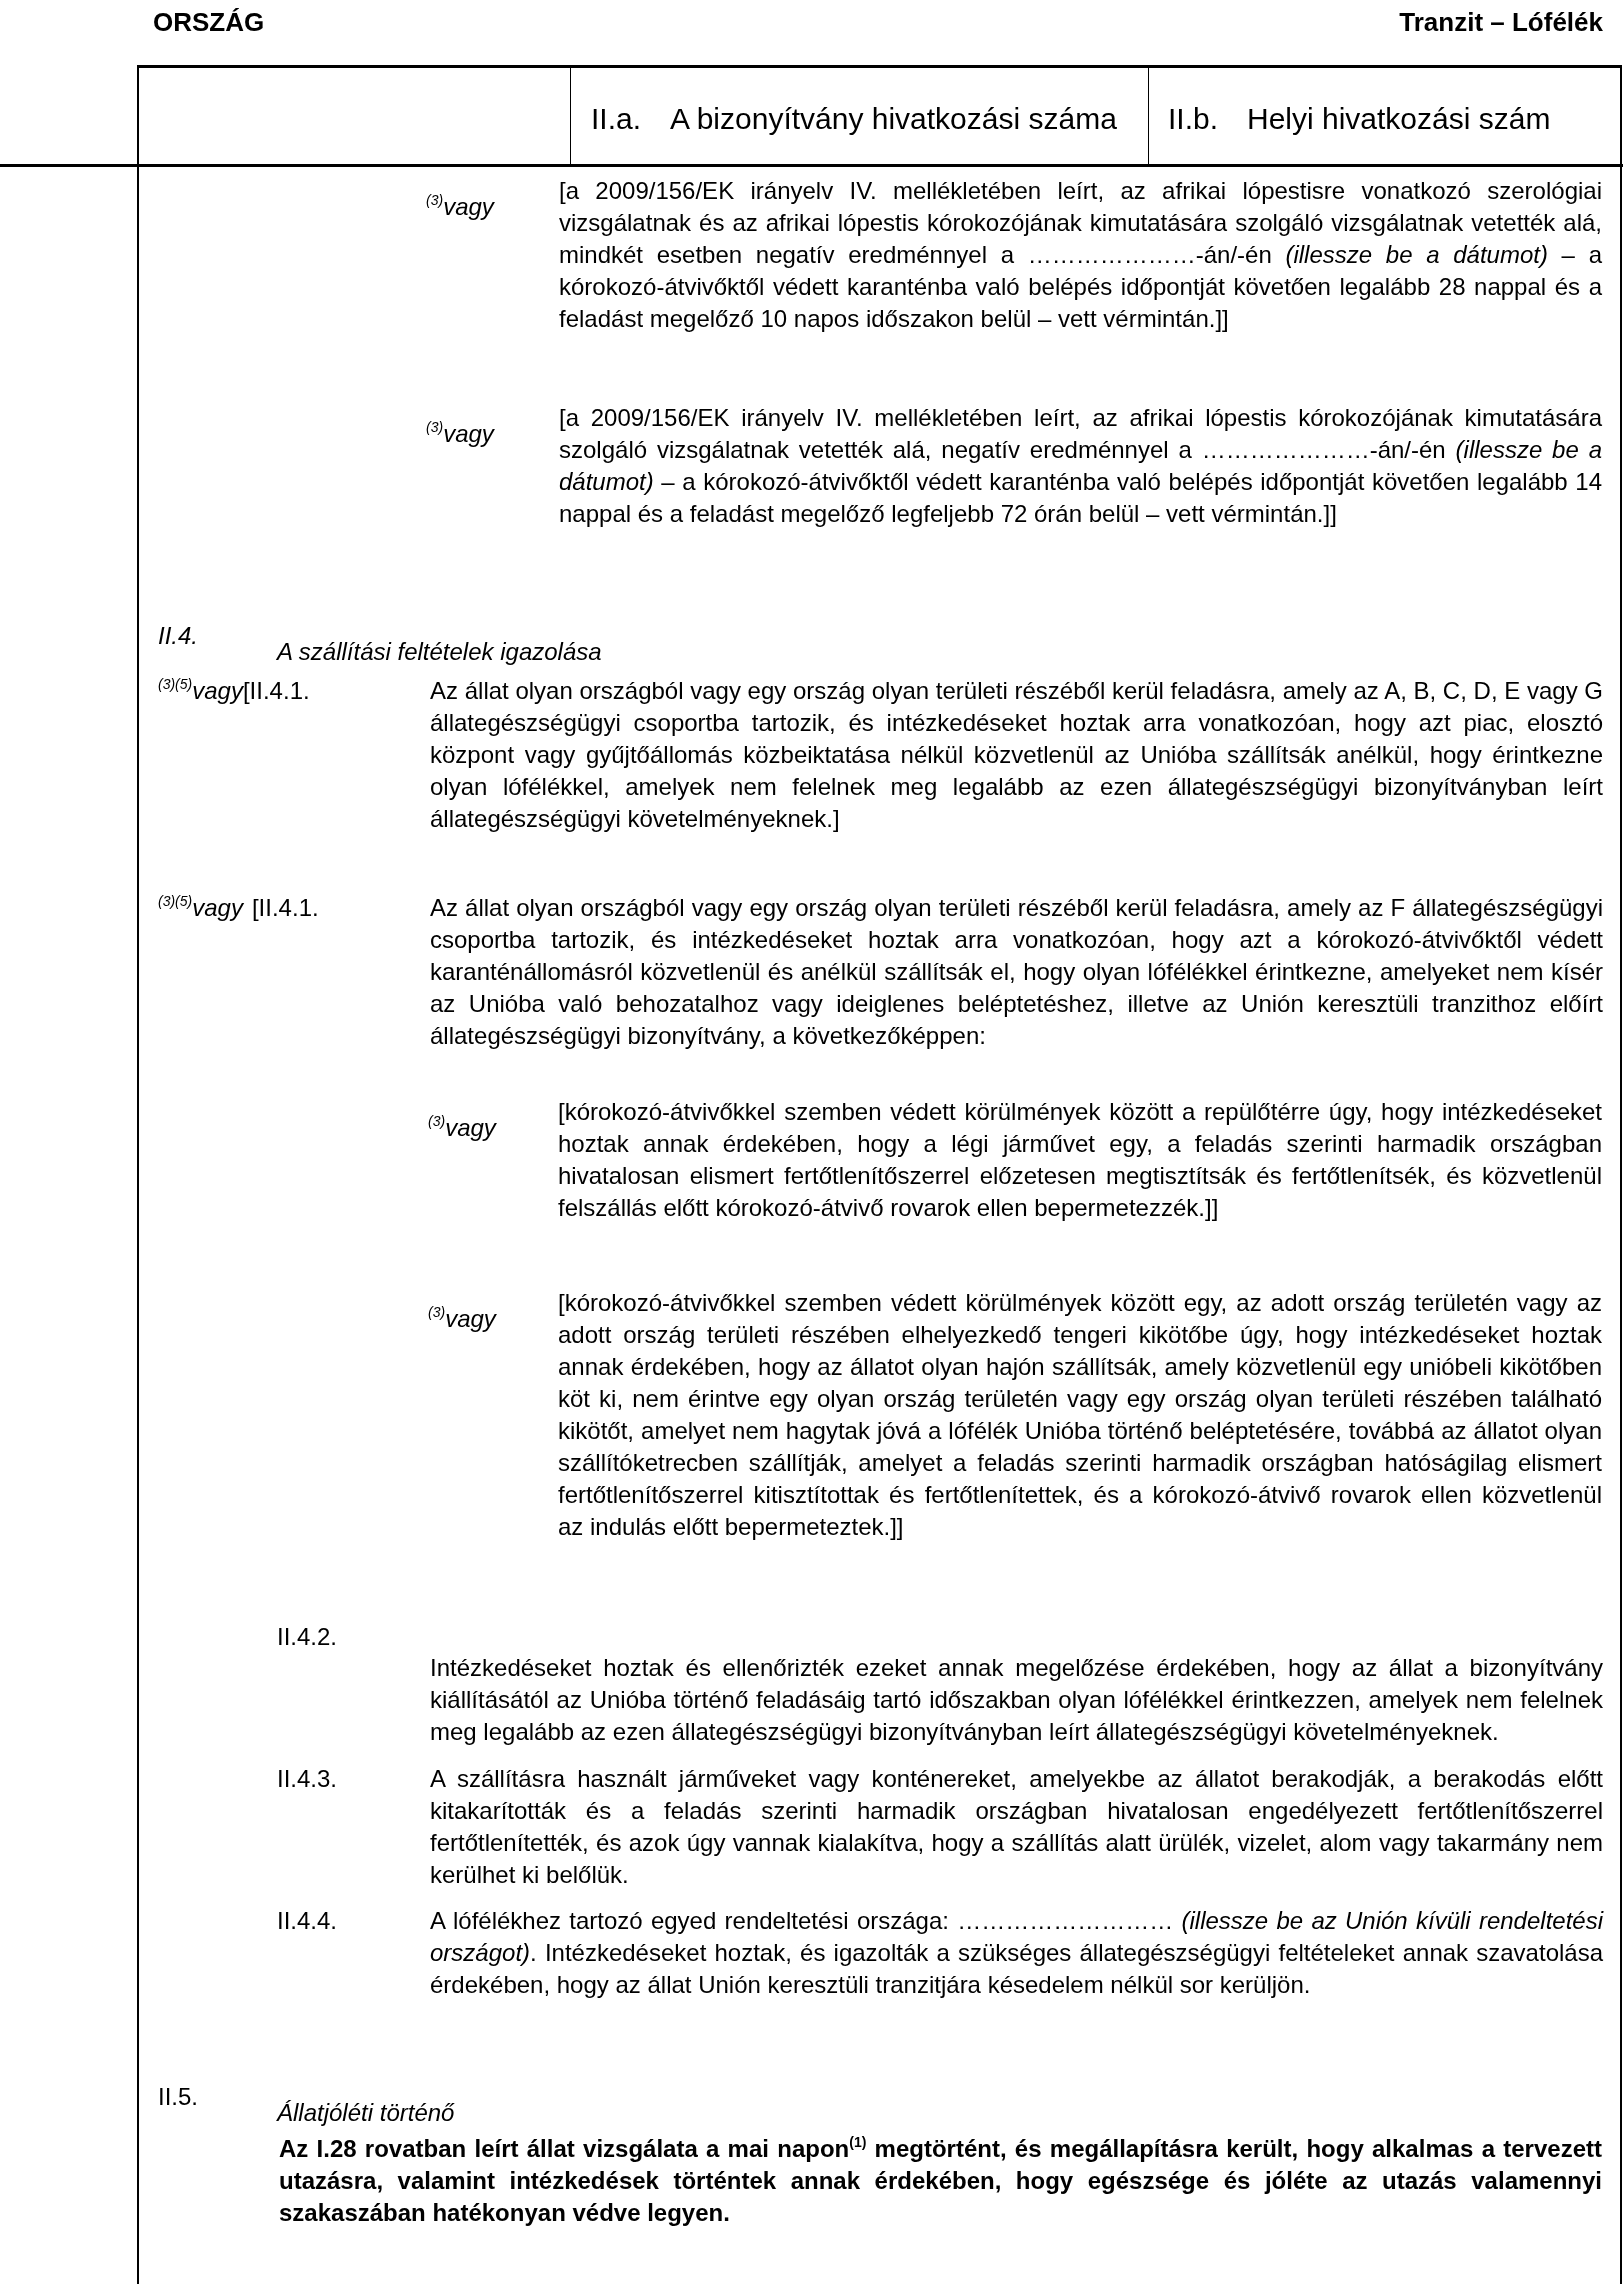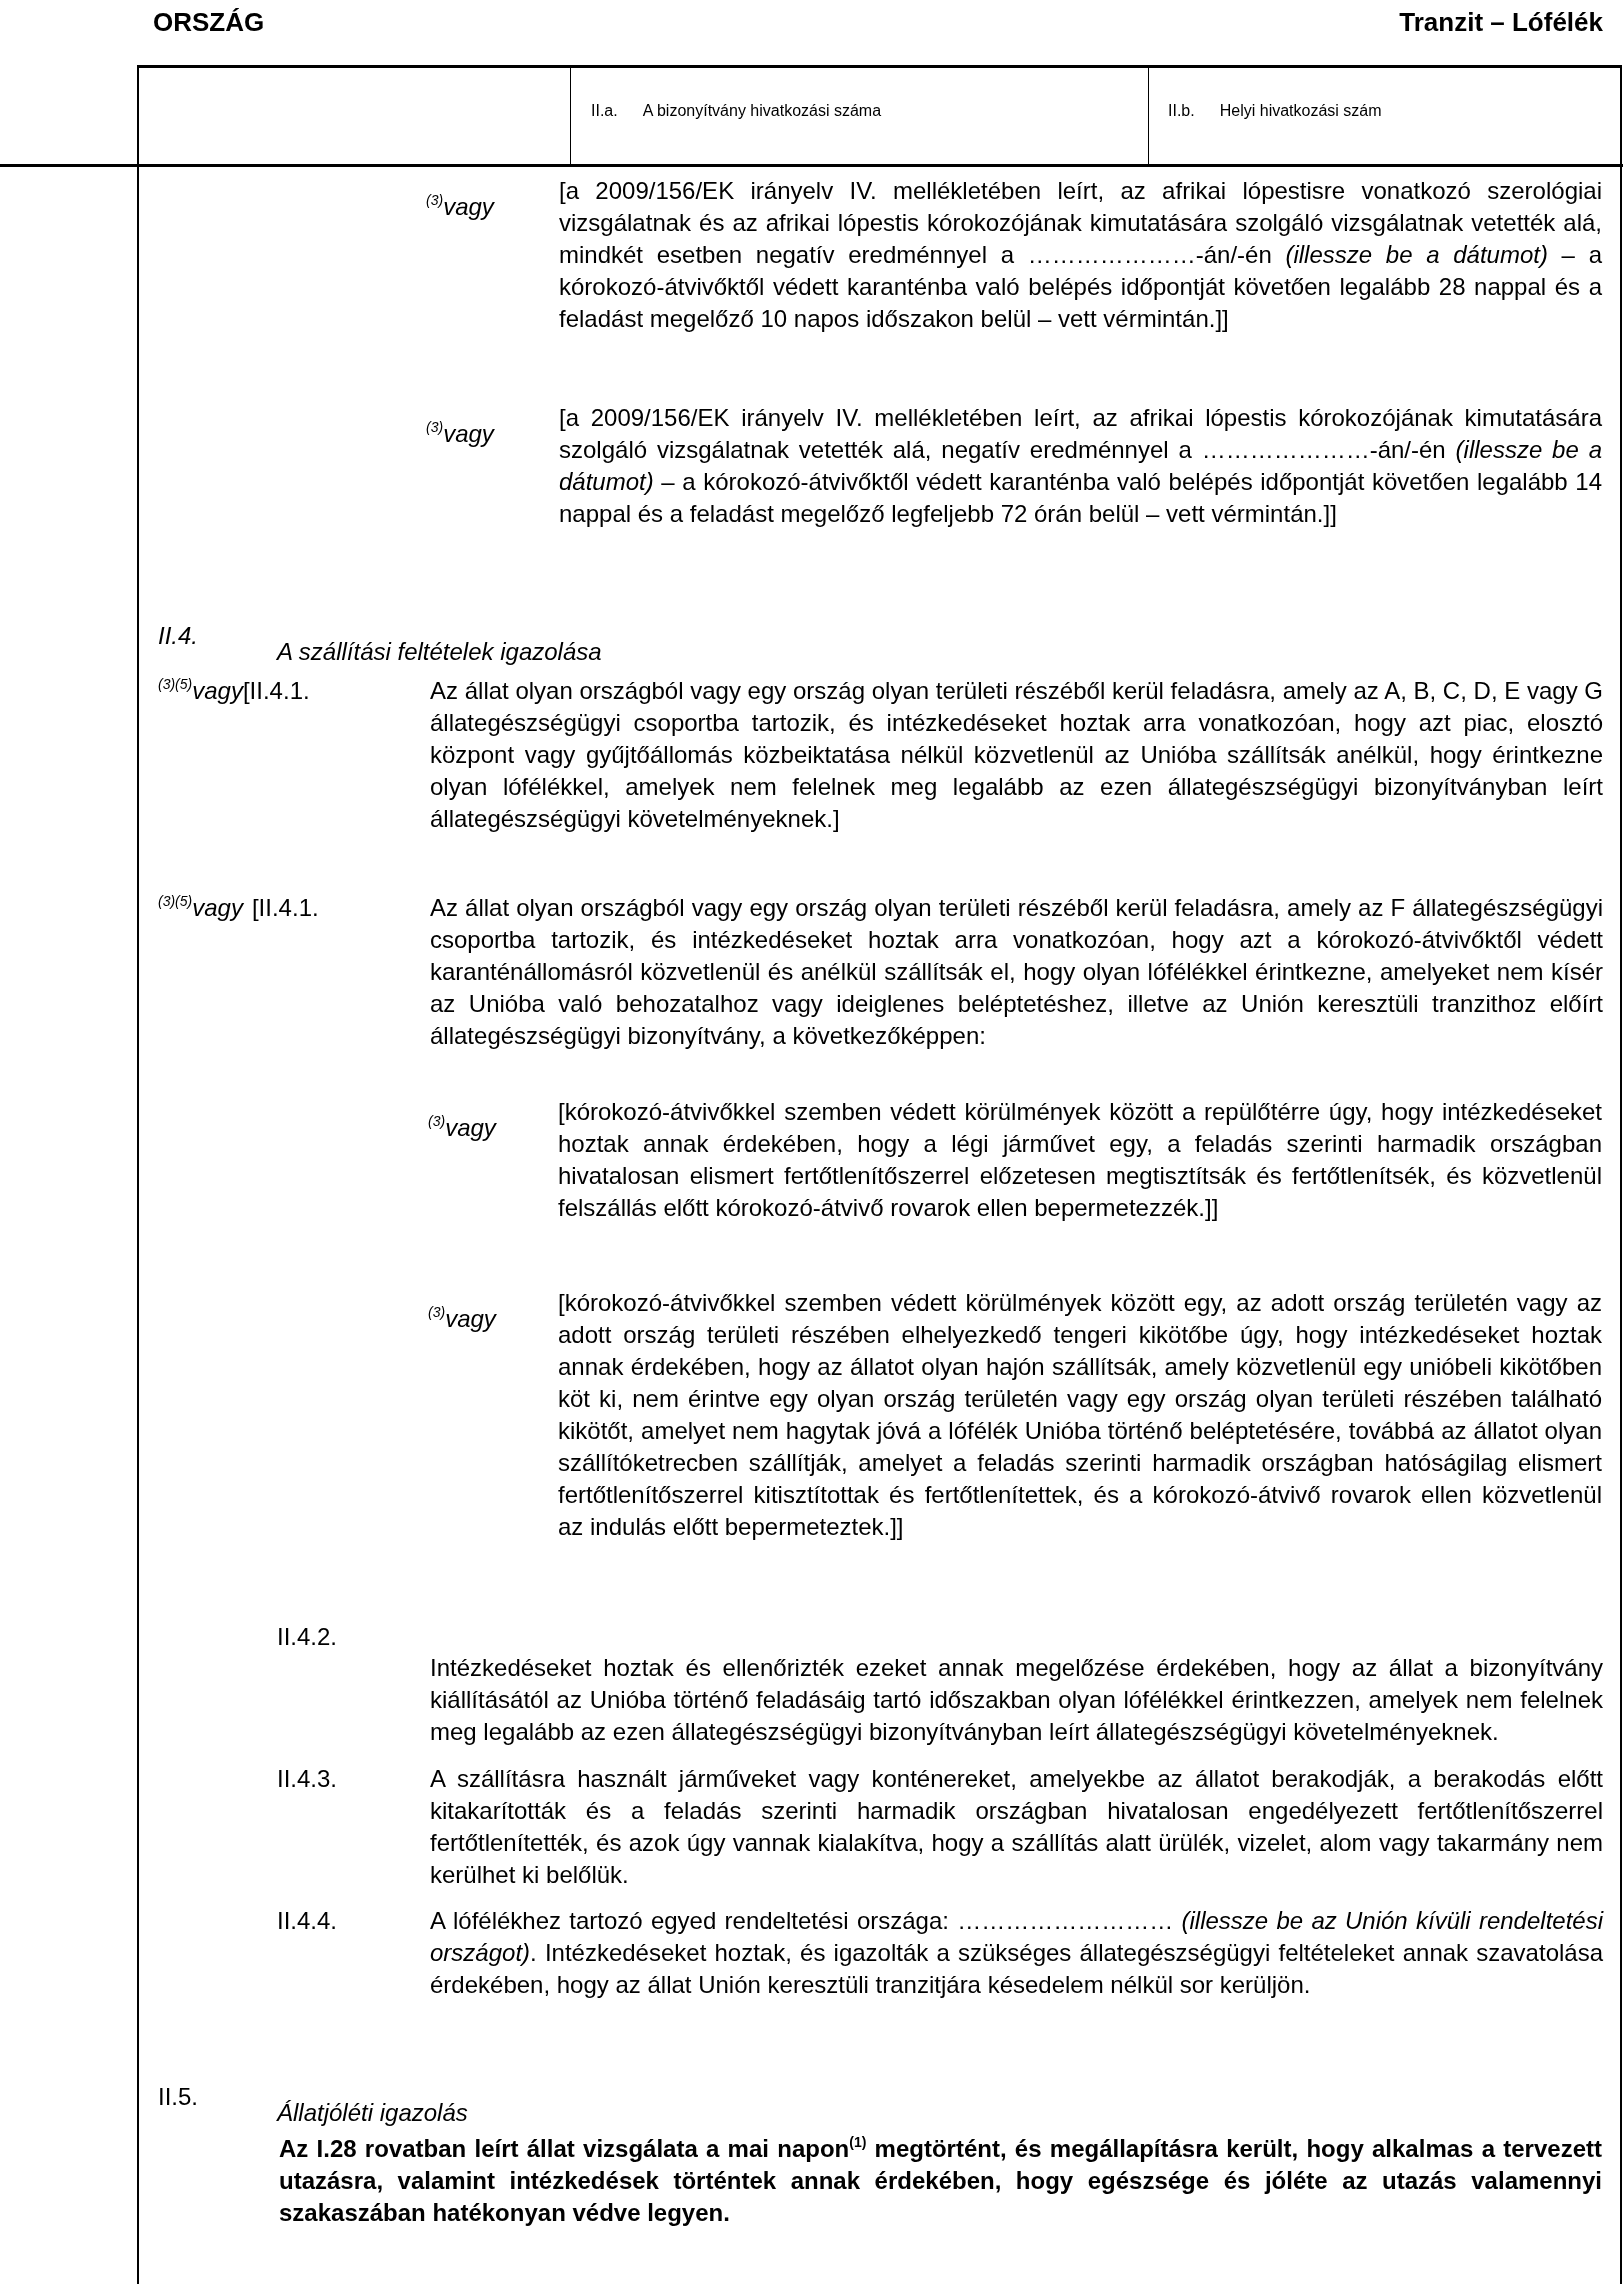--- a/index.html
+++ b/index.html
@@ -8,7 +8,7 @@
   .abs { position:absolute; }
   .hdr { font-weight:bold; font-size:26px; top:7px; }
   .line { position:absolute; background:#000; }
-  .th { font-size:16px; top:102px; }
+  .th { font-size:30px; top:102px; }
   .txt { font-size:24px; line-height:32px; text-align:justify; text-align-last:left; }
   .lbl { font-size:24px; line-height:32px; white-space:nowrap; }
   .it { font-style:italic;margin-top:16px; }

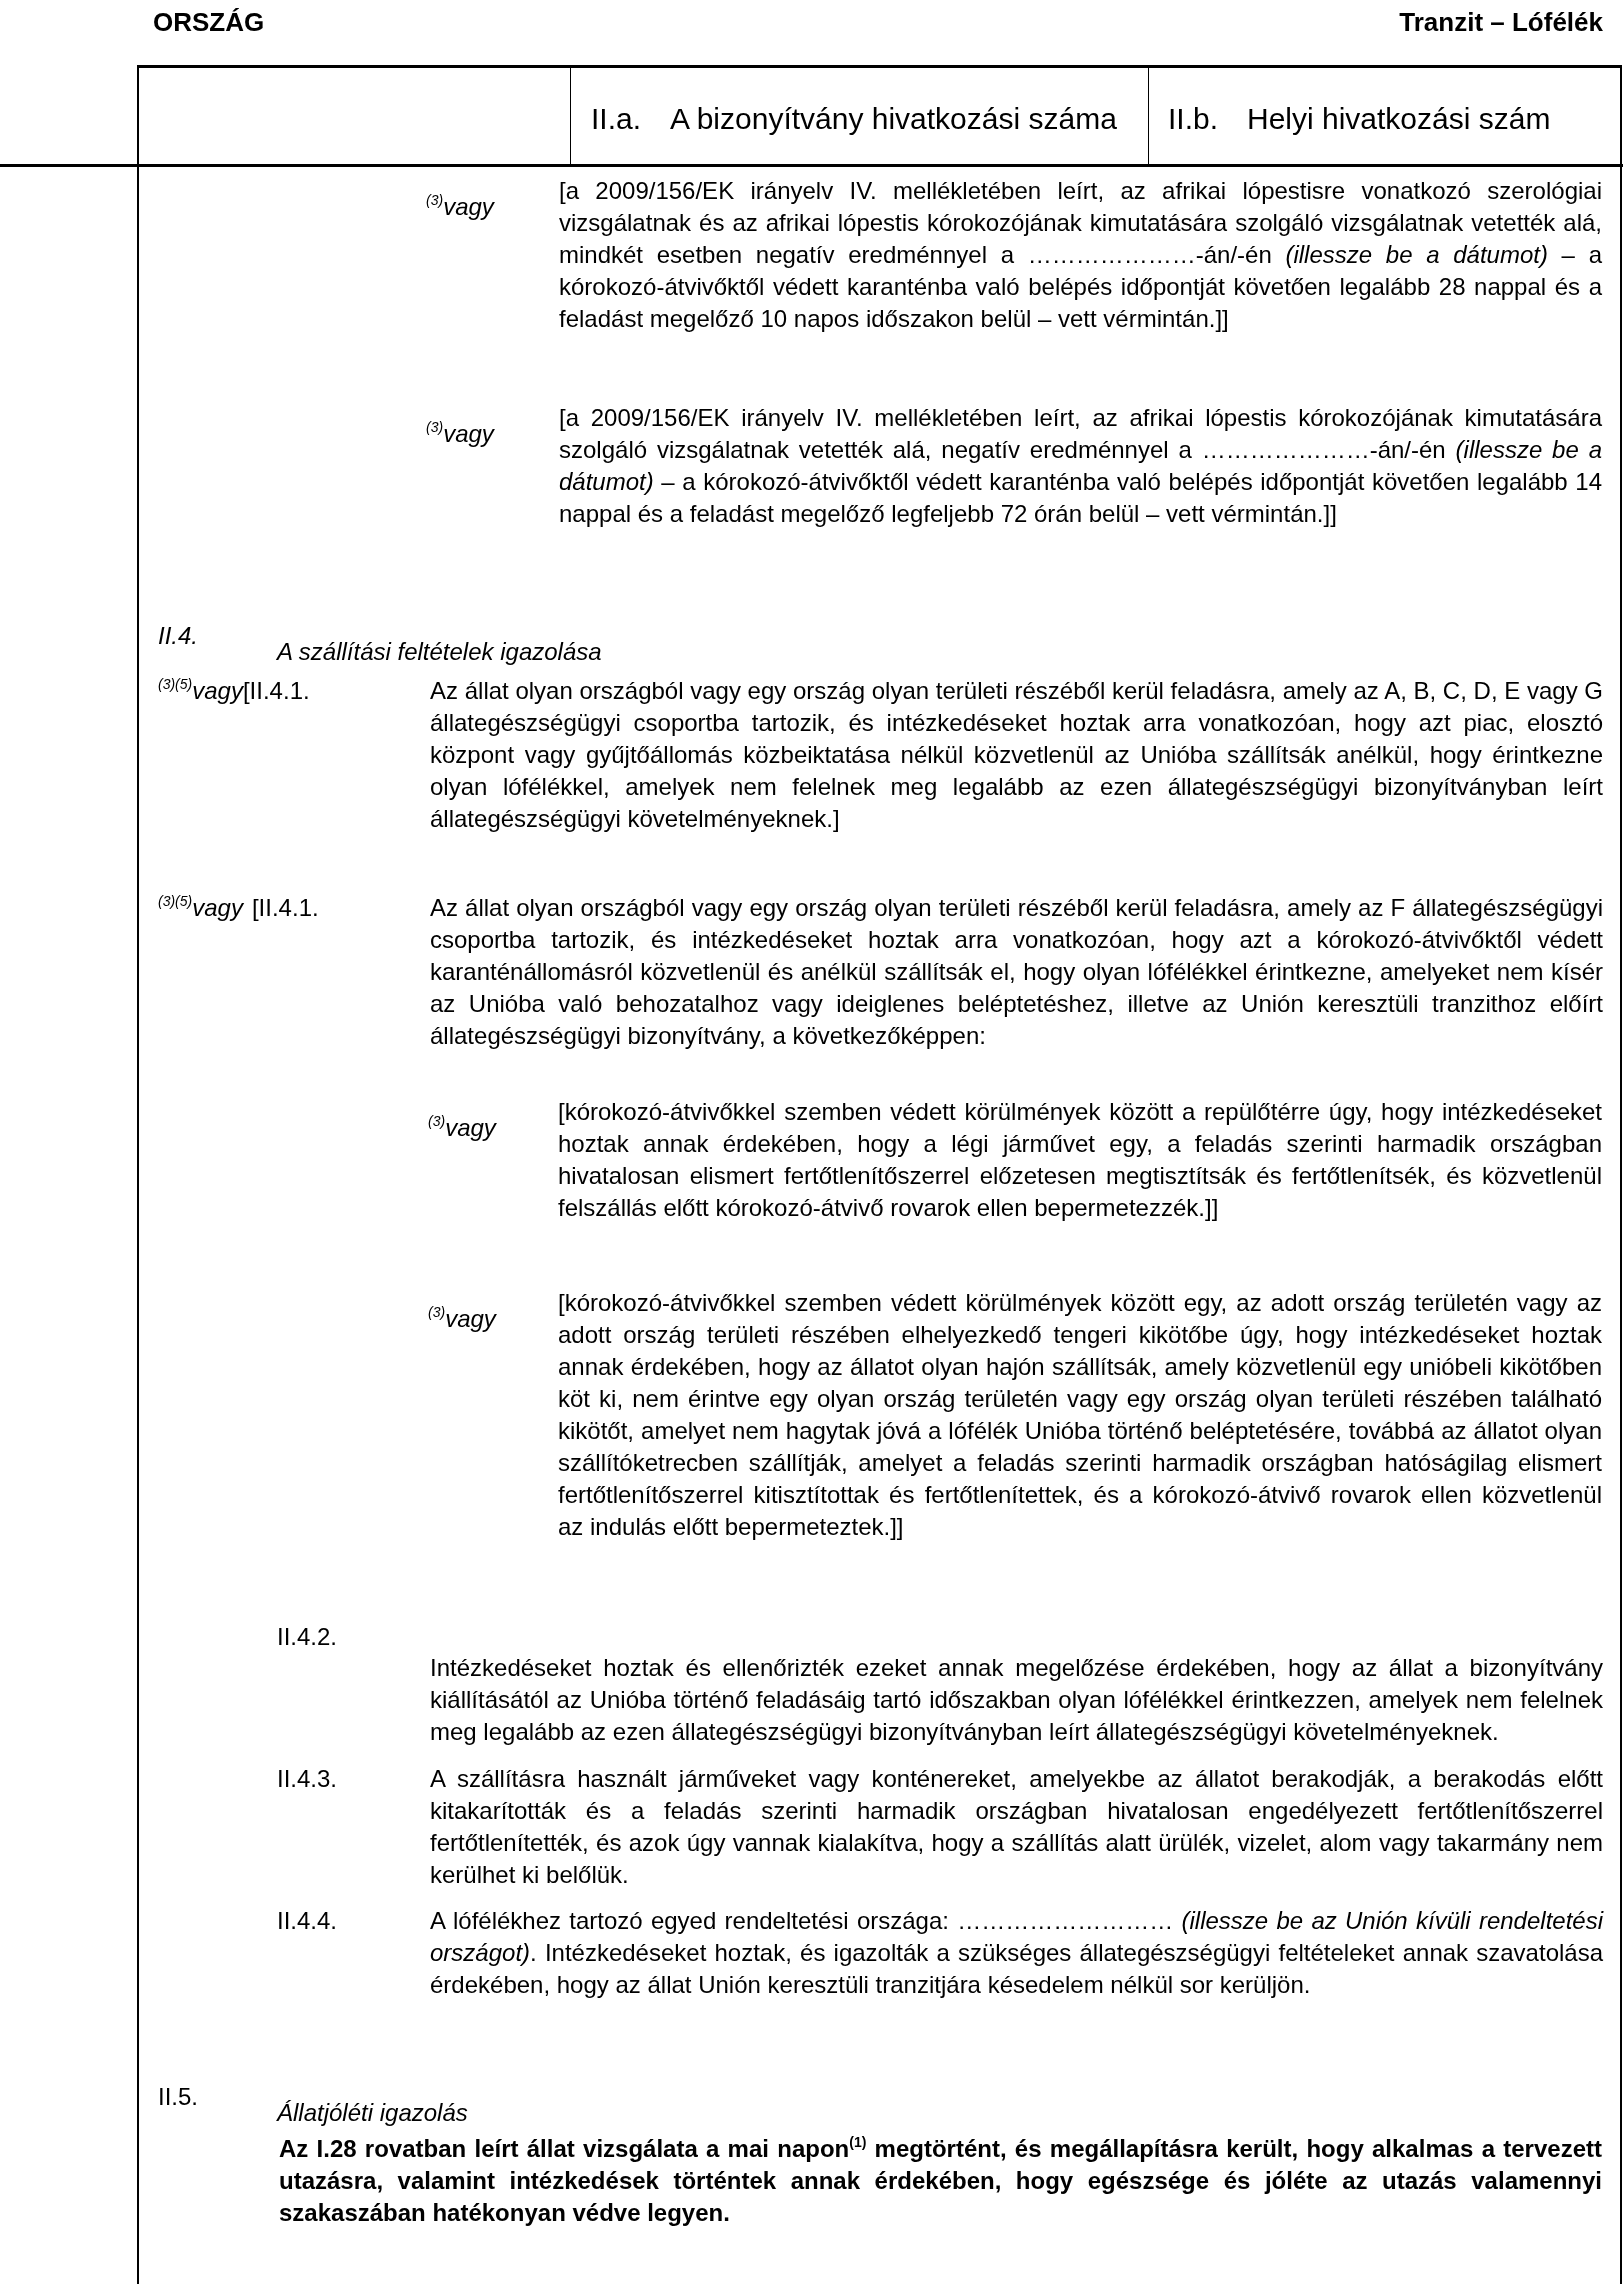--- a/index.html
+++ b/index.html
@@ -68,7 +68,7 @@
 <div class="abs txt" style="left:430px; top:1905px; width:1173px;"><span>A lófélékhez tartozó egyed rendeltetési országa: ……………………… </span><span class="it">(illessze be az Unión kívüli rendeltetési országot)</span><span>. Intézkedéseket hoztak, és igazolták a szükséges állategészségügyi feltételeket annak szavatolása érdekében, hogy az állat Unión keresztüli tranzitjára késedelem nélkül sor kerüljön.</span></div>
 
 <div class="abs lbl" style="left:158px; top:2081px;">II.5.</div>
-<div class="abs lbl it" style="left:277px; top:2081px;">Állatjóléti igazolás</div>
+<div class="abs lbl it" style="left:277px; top:2081px;">Állatjóléti történő</div>
 <div class="abs txt" style="left:279px; top:2133px; width:1323px;font-weight:bold;"><span>Az I.28 rovatban leírt állat vizsgálata a mai napon</span><sup class="up">(1)</sup><span> megtörtént, és megállapításra került, hogy alkalmas a tervezett utazásra, valamint intézkedések történtek annak érdekében, hogy egészsége és jóléte az utazás valamennyi szakaszában hatékonyan védve legyen.</span></div>
 
 

